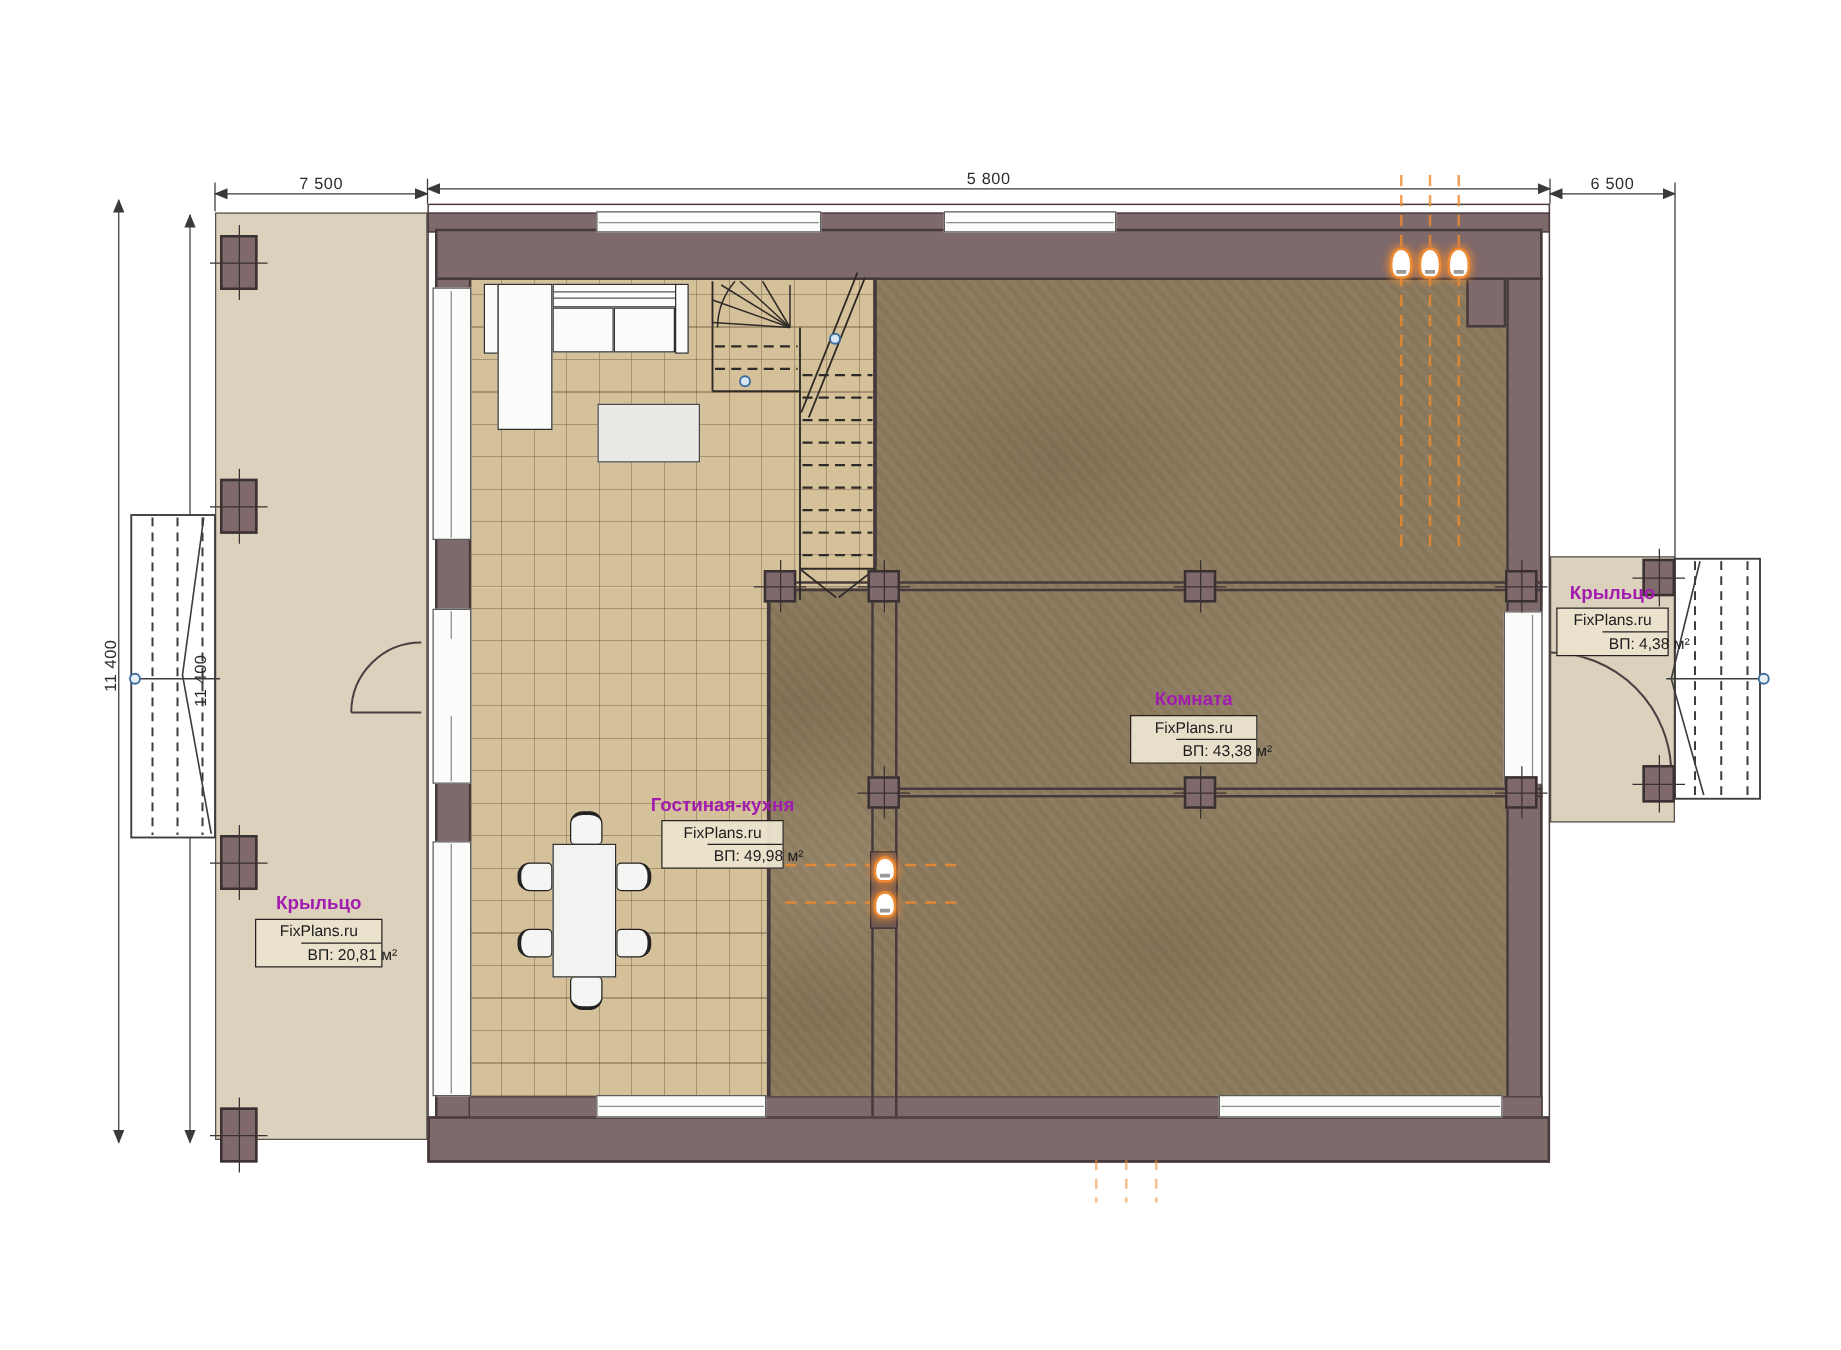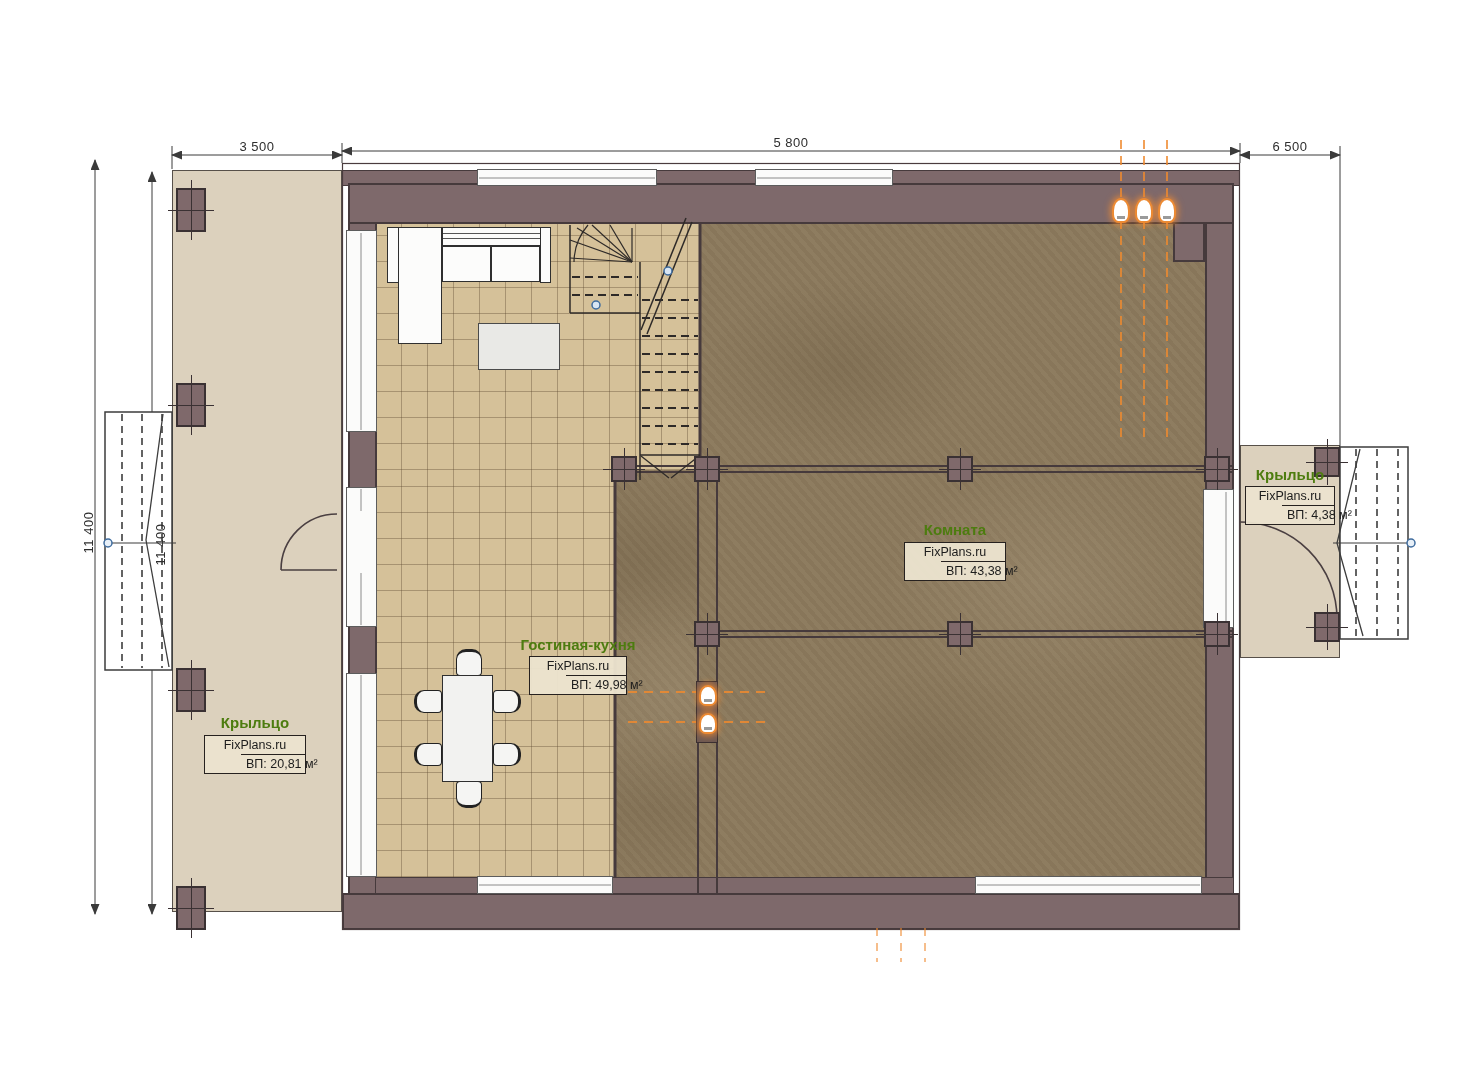--- a/index.html
+++ b/index.html
@@ -242,7 +242,7 @@
   <div class="abs fix z6" style="left:699px;top:685px;width:18px;height:21px;"></div>
   <div class="abs fix z6" style="left:699px;top:713px;width:18px;height:21px;"></div>
 
-  <div class="abs dim z7" style="left:207px;top:139px;width:100px;">3 500</div>
+  <div class="abs dim z7" style="left:207px;top:139px;width:100px;">7 500</div>
   <div class="abs dim z7" style="left:741px;top:135px;width:100px;">5 800</div>
   <div class="abs dim z7" style="left:1240px;top:139px;width:100px;">6 500</div>
   <div class="abs dim rot z7" style="left:55px;top:525px;width:66px;">11 400</div>

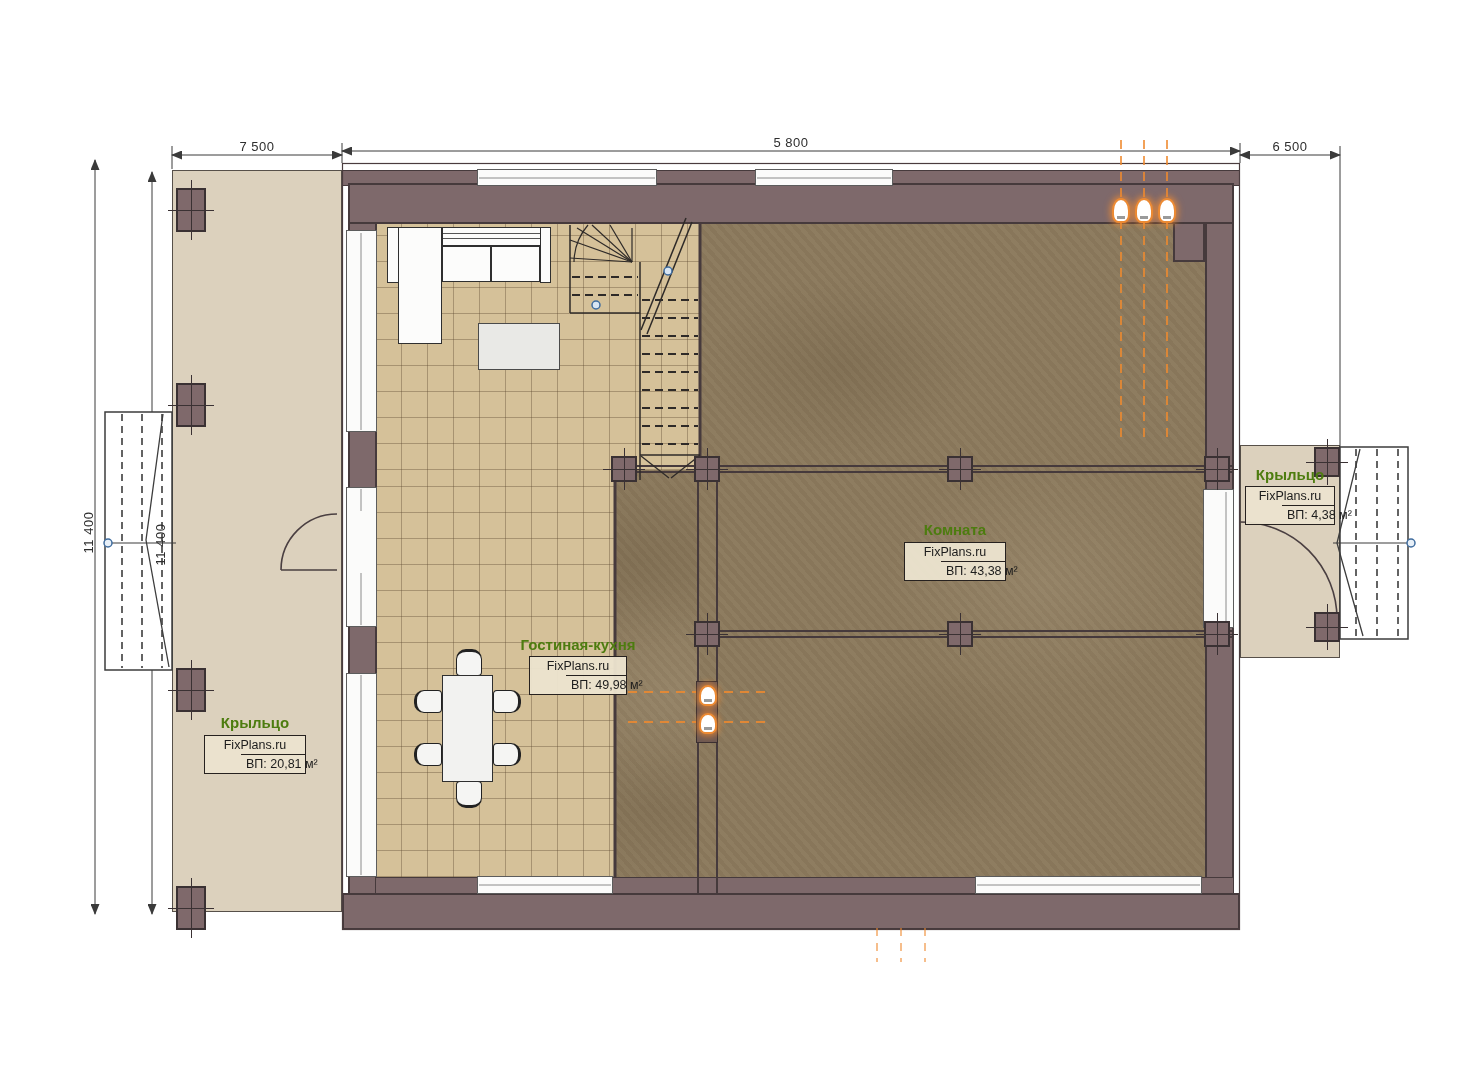--- a/index.html
+++ b/index.html
@@ -34,7 +34,7 @@
        box-shadow:0 0 6px 2px rgba(244,140,50,.75);}
   .fix::after{content:"";position:absolute;left:3px;right:3px;bottom:2px;height:3px;background:#9a9a9a;}
   
-  .rname{font-weight:bold;font-size:15px;color:#4d7c0f;text-align:center;}
+  .rname{font-weight:bold;font-size:15px;color:#a21caf;text-align:center;}
   .ibox{border:1.6px solid #26211f;background:rgba(235,227,206,.96);text-align:center;}
   .ibox .row{font-size:12.5px;padding:2px 5px;color:#1c1c1c;white-space:nowrap;}
   .ibox .row + .row{border-top:1.4px solid #26211f;margin-left:36px;}

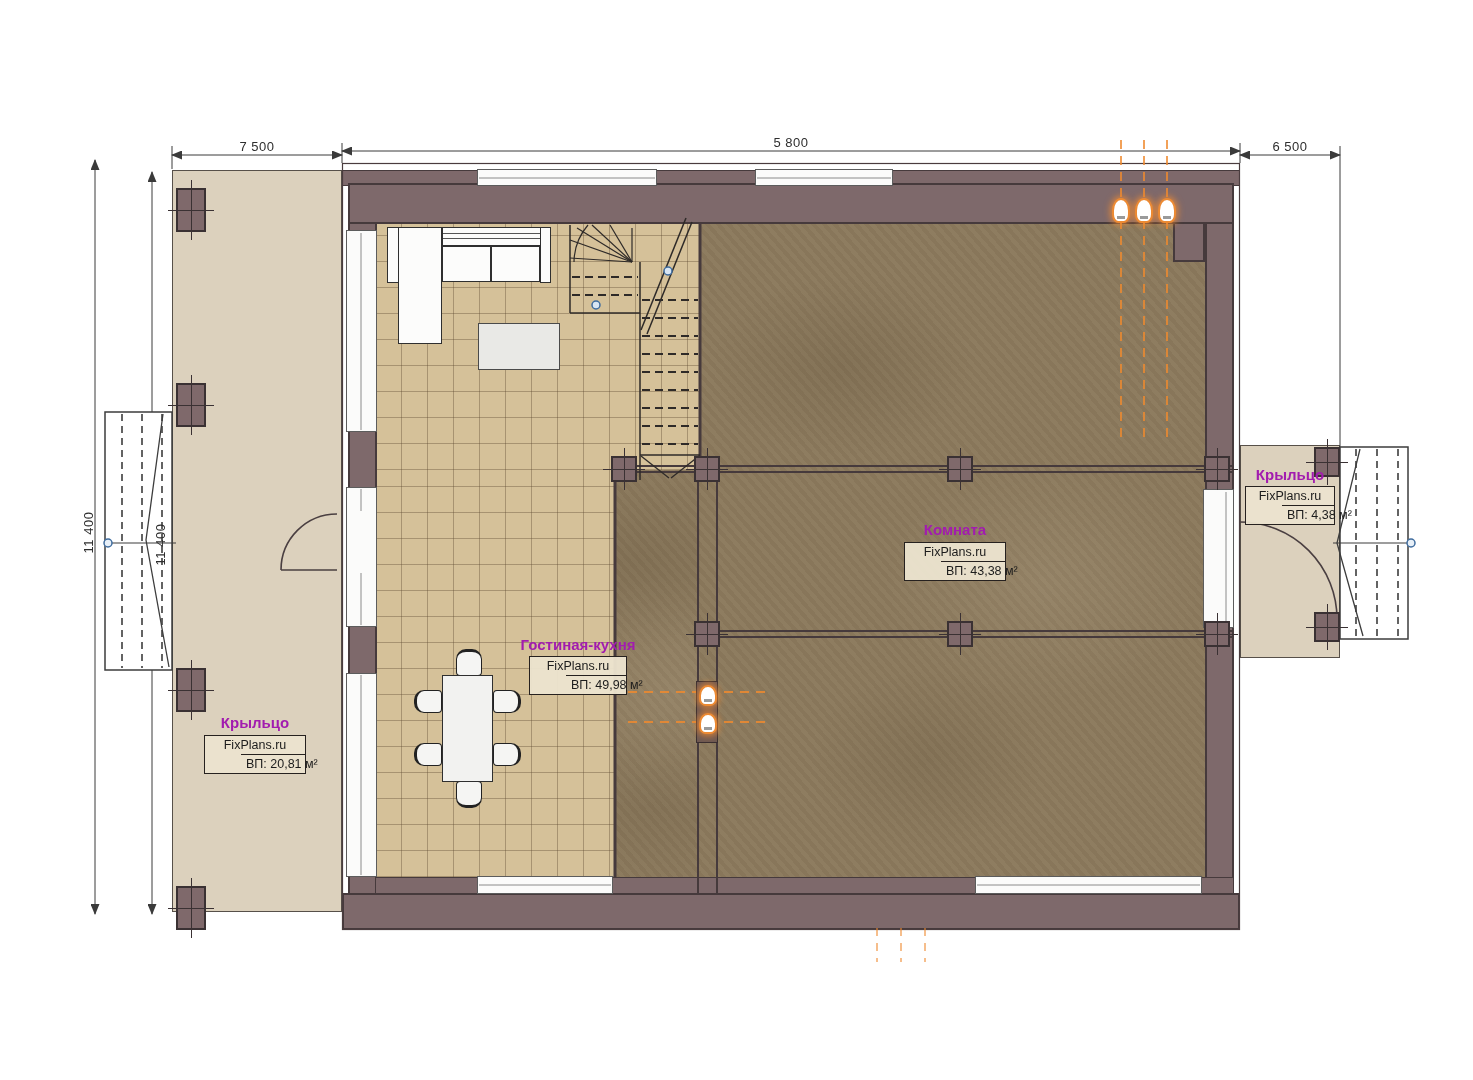--- a/index.html
+++ b/index.html
@@ -264,7 +264,7 @@
     </div>
   </div>
 
-  <div class="abs z7" style="left:903px;top:521px;width:104px;">
+  <div class="abs z7" style="left:903px;top:551px;width:104px;">
     <div class="rname">Комната</div>
     <div class="ibox" style="margin:4px auto 0;width:100px;">
       <div class="row">FixPlans.ru</div>

